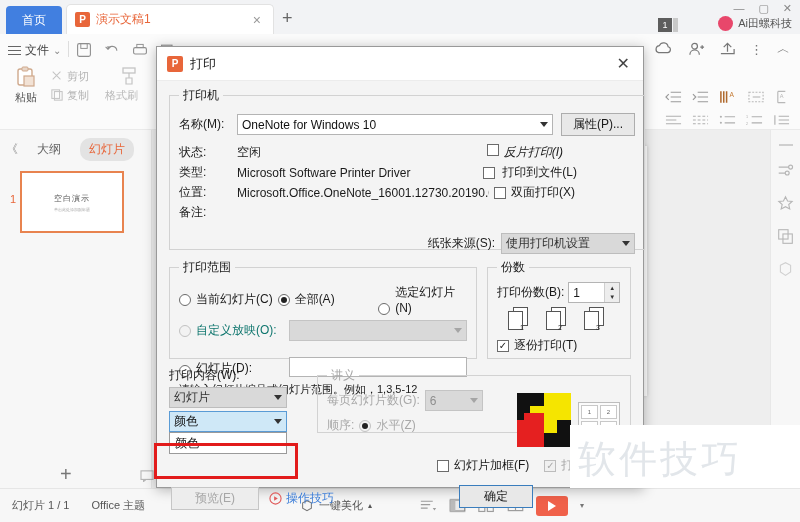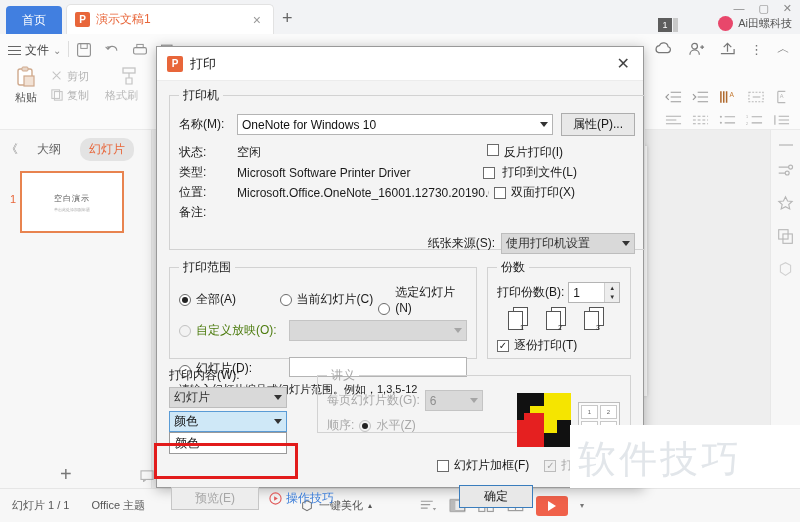--- a/index.html
+++ b/index.html
@@ -544,7 +544,7 @@
         <div class="row" style="margin-top:8px;">
           <span class="lbl lblw">状态:</span>
           <span>空闲</span>
-          <span style="margin-left:auto;display:flex;align-items:flex-start;gap:5px;">
+          <span style="margin-left:auto;display:flex;align-items:flex-start;gap:5px;font-style:italic;">
             <span class="cb"></span>
             <span>反片打印(I)</span>
           </span>

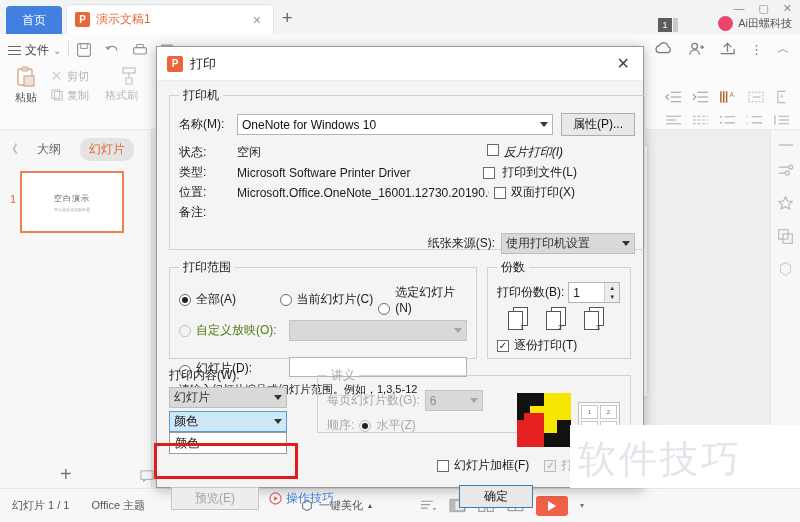--- a/index.html
+++ b/index.html
@@ -591,13 +591,13 @@
           <legend>打印范围</legend>
 
           <div style="display:flex;align-items:center;margin-top:2px;">
+            <span style="display:flex;align-items:center;gap:5px;width:104px;">
+              <span class="rb"></span>
+              <span>当前幻灯片(C)</span>
+            </span>
             <span style="display:flex;align-items:center;gap:5px;width:106px;">
               <span class="rb sel"></span>
               <span>全部(A)</span>
-            </span>
-            <span style="display:flex;align-items:center;gap:5px;width:104px;">
-              <span class="rb"></span>
-              <span>当前幻灯片(C)</span>
             </span>
             <span style="display:flex;align-items:flex-end;gap:5px;">
               <span class="rb"></span>

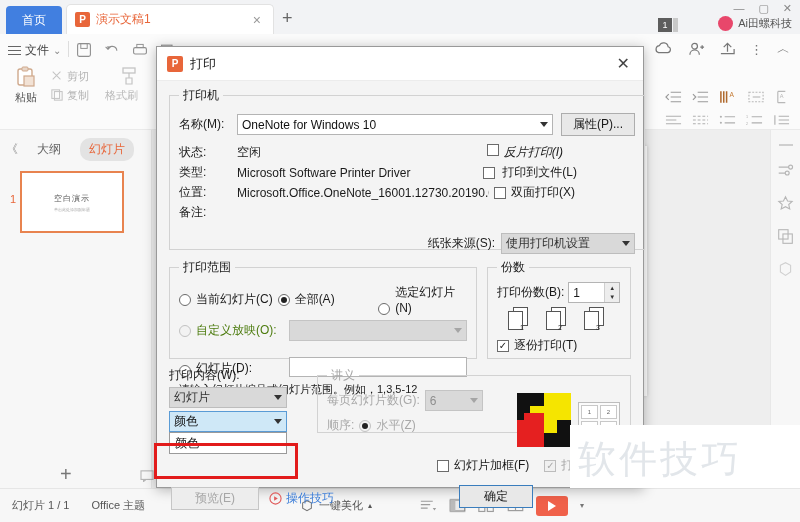--- a/index.html
+++ b/index.html
@@ -607,7 +607,7 @@
 
           <div style="display:flex;align-items:center;gap:5px;margin-top:5px;">
             <span class="rb dis"></span>
-            <span style="color:#4d7c0f;width:88px;">自定义放映(O):</span>
+            <span style="color:#0f766e;width:88px;">自定义放映(O):</span>
             <div class="combo disabled" style="width:178px;">
               <span></span>
               <span class="arrow"></span>

